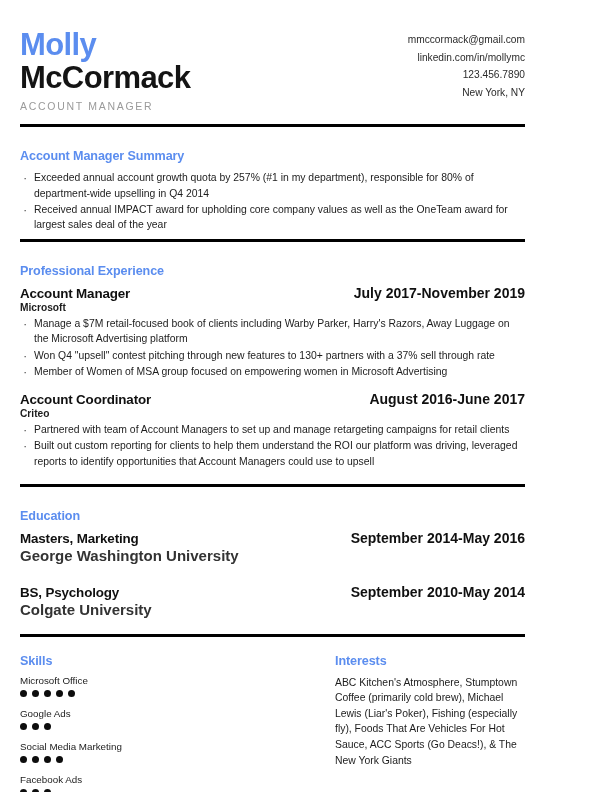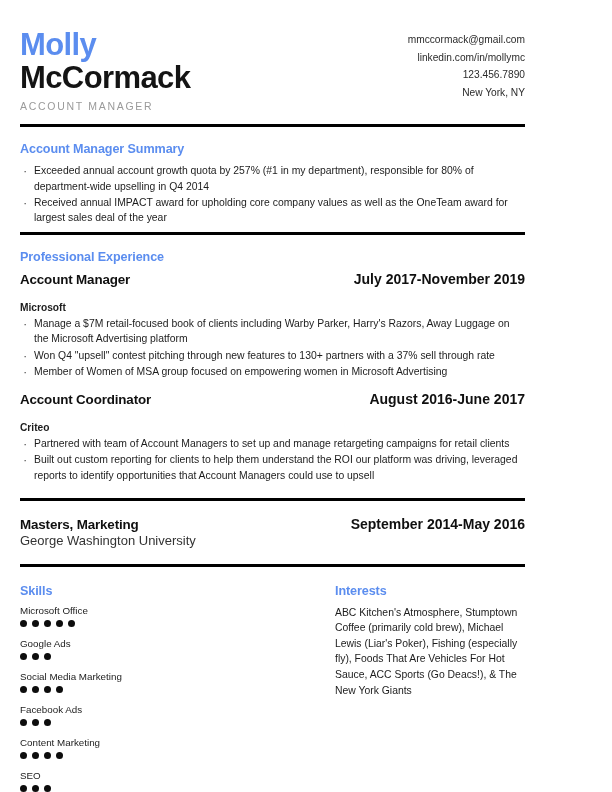--- a/index.html
+++ b/index.html
@@ -75,7 +75,7 @@
   }
 
   
-  .section { padding-top: 15px; }
+  .section { padding-top: 22px; }
 
   .section-title {
     font-size: 12.6px;

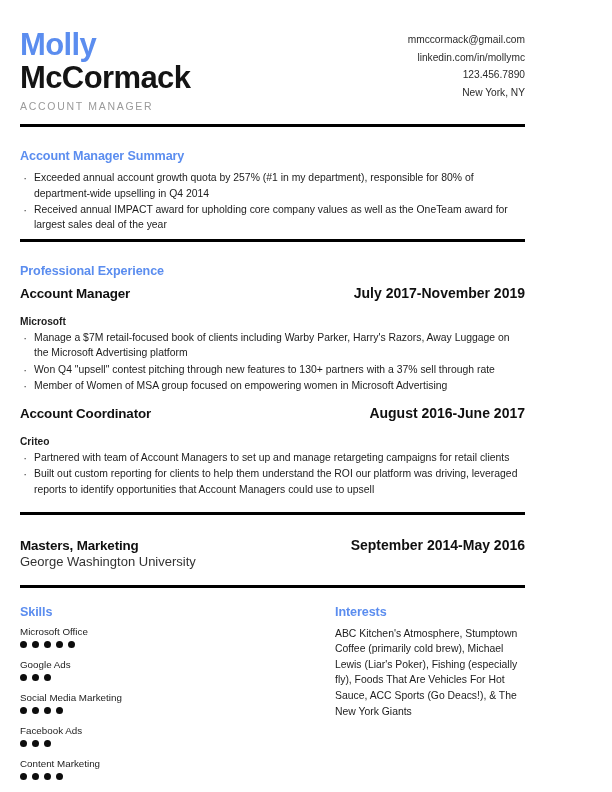--- a/index.html
+++ b/index.html
@@ -130,7 +130,7 @@
     font-size: 10.2px;
     font-weight: bold;
     color: #1c1c1c;
-    margin-top: 15px;
+    margin-top: 1px;
     margin-bottom: 3px;
   }
 

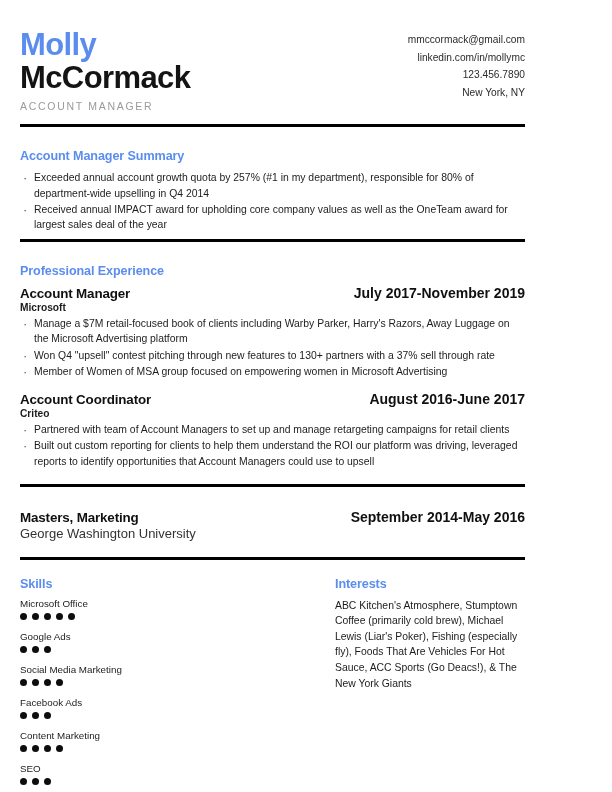--- a/index.html
+++ b/index.html
@@ -249,6 +249,7 @@
   <div class="rule" style="margin-top:14px"></div>
 
   <div class="section">
+    <div class="section-title">Education</div>
 
     <div class="edu-entry">
       <div class="entry-head">

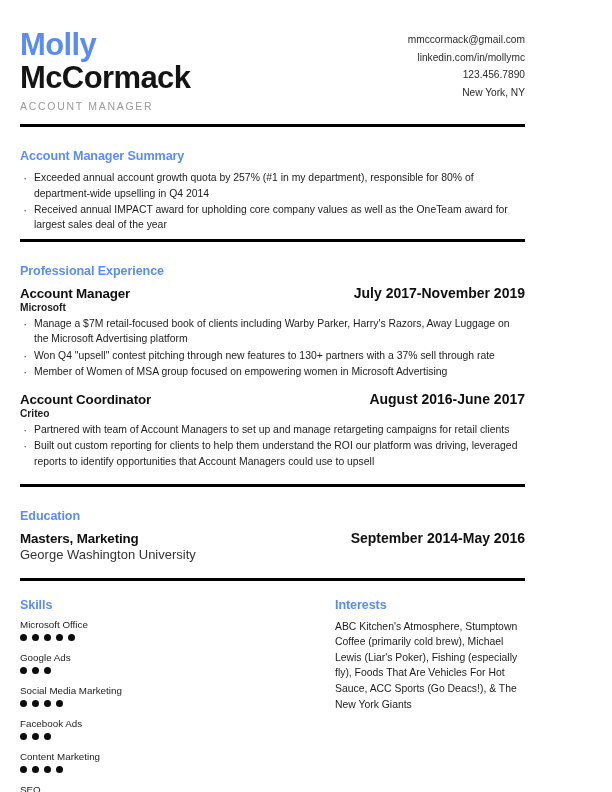--- a/index.html
+++ b/index.html
@@ -135,9 +135,10 @@
   }
 
   .entry-sub {
-    font-size: 13px;
+    font-size: 15px;
     color: #333333;
     margin-top: 1px;
+    font-weight: bold;
   }
 
   .exp-block + .exp-block { margin-top: 12px; }

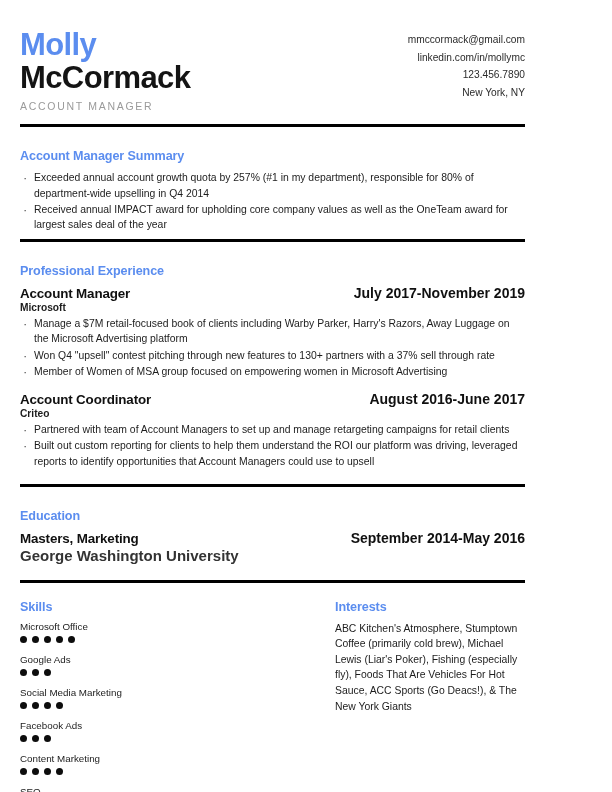--- a/index.html
+++ b/index.html
@@ -260,6 +260,13 @@
       <div class="entry-sub">George Washington University</div>
     </div>
 
+    <div class="edu-entry">
+      <div class="entry-head">
+        <div class="entry-role">BS, Psychology</div>
+        <div class="entry-date">September 2010-May 2014</div>
+      </div>
+      <div class="entry-sub">Colgate University</div>
+    </div>
   </div>
 
   <div class="rule" style="margin-top:16px"></div>

